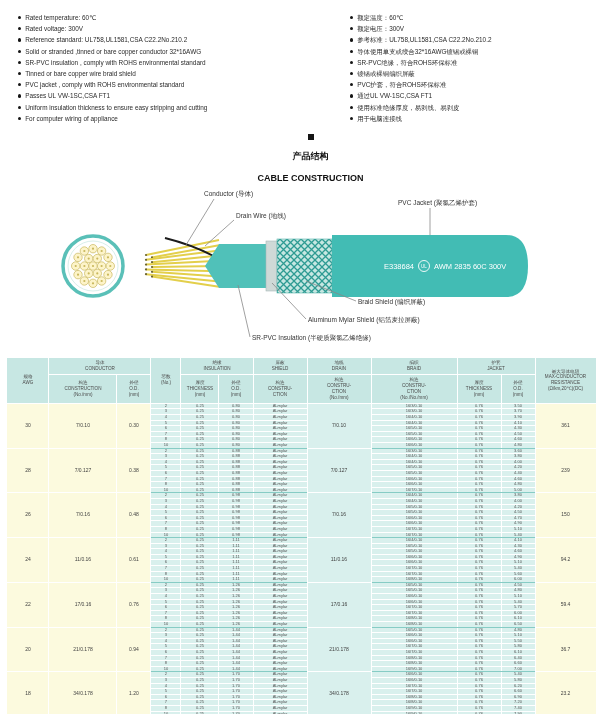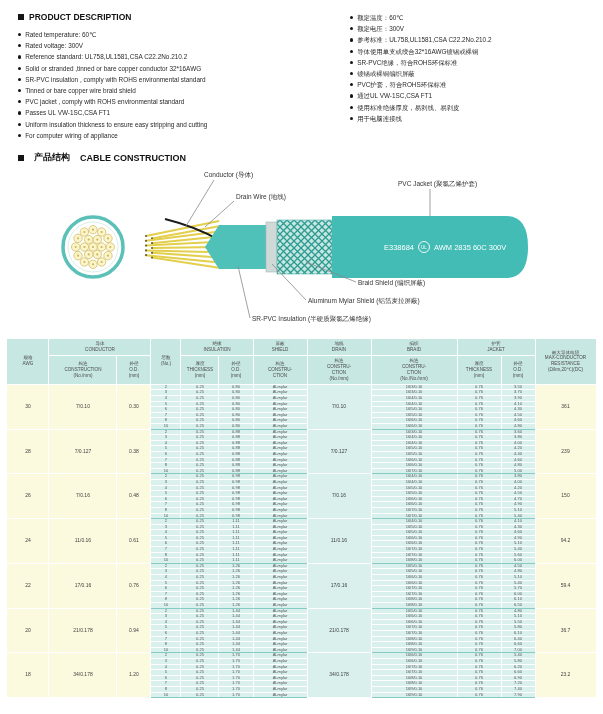--- a/index.html
+++ b/index.html
@@ -31,10 +31,6 @@
 
 <div class="top">
   <section class="col-en">
-    <h2 class="sec-title">
-      <span class="sq"></span>
-      <span>PRODUCT DESCRIPTION</span>
-    </h2>
     <ul class="blist">
       <li>
           <span class="dot"></span>

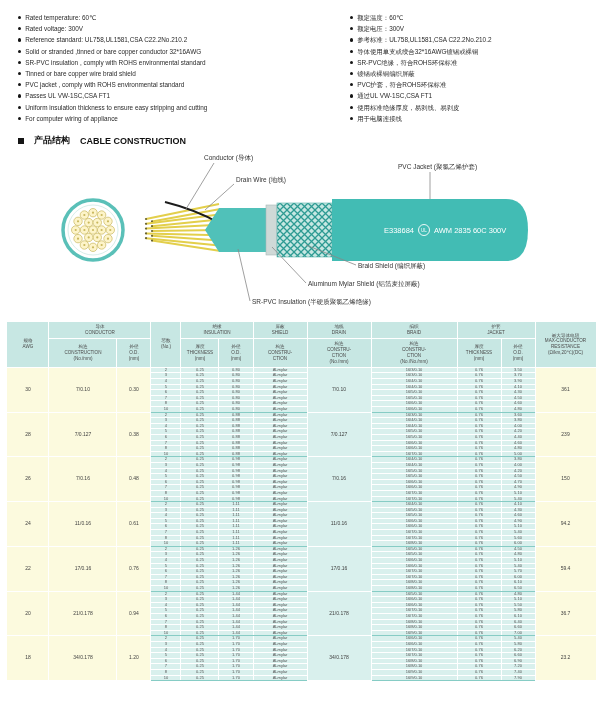--- a/index.html
+++ b/index.html
@@ -15,7 +15,7 @@
   .blist{margin:0;padding:0;list-style:none;}
   .blist li{display:flex;align-items:flex-start;gap:4px;font-size:6.4px;line-height:11.2px;color:#2a2a2a;}
   .dot{flex:none;width:3.2px;height:3.2px;border-radius:50%;background:#151515;margin-top:4px;}
-  .constr-title{display:flex;align-items:center;gap:10px;margin:10px 0 0 18px;font-size:9px;font-weight:bold;color:#111;}
+  .constr-title{display:flex;align-items:center;gap:10px;margin:10px 0 0 18px;font-size:9px;font-weight:bold;color:#111;flex-direction:column;}
   svg.diagram{display:block;}
   table{border-collapse:collapse;table-layout:fixed;width:589px;margin:2px auto 0;border:1.2px solid #86ccc5;}
   th,td{border:0.6px solid #ffffff;text-align:center;vertical-align:middle;overflow:hidden;padding:0;}

